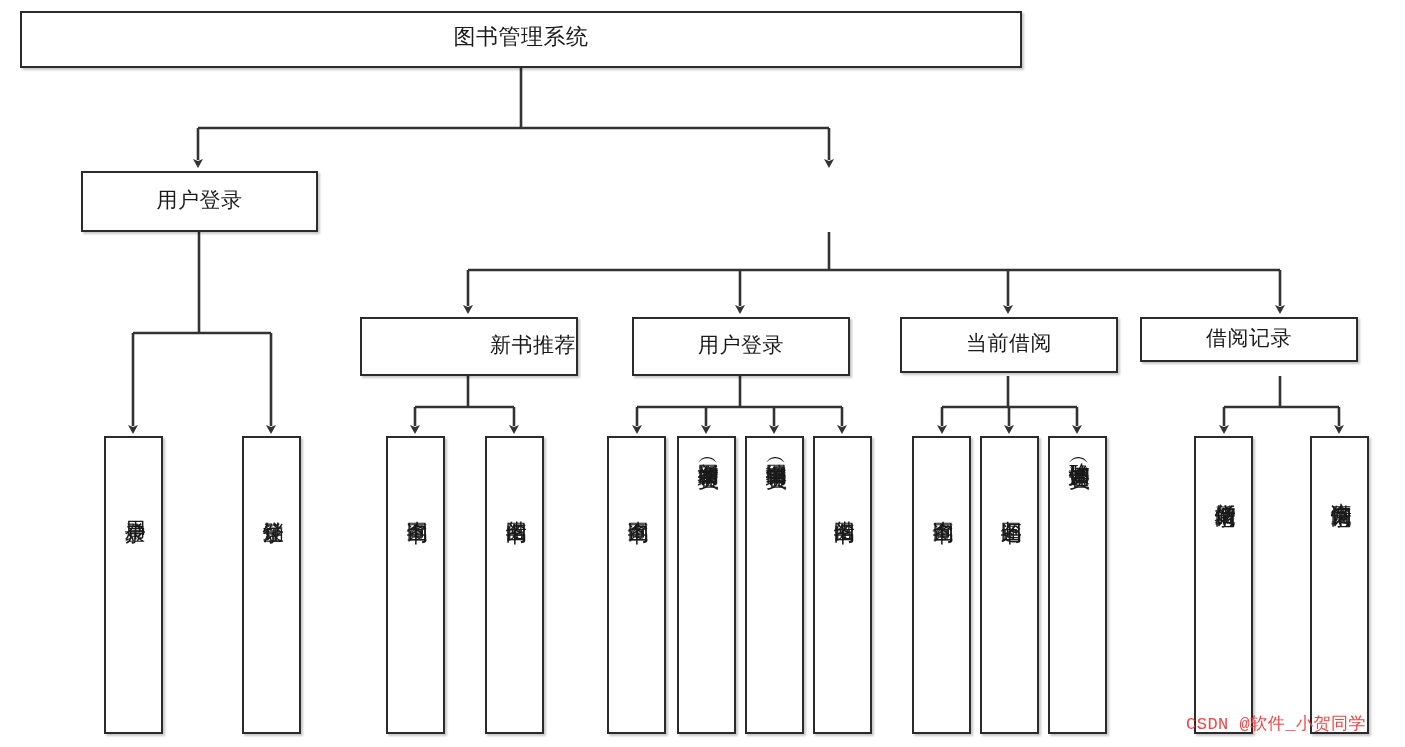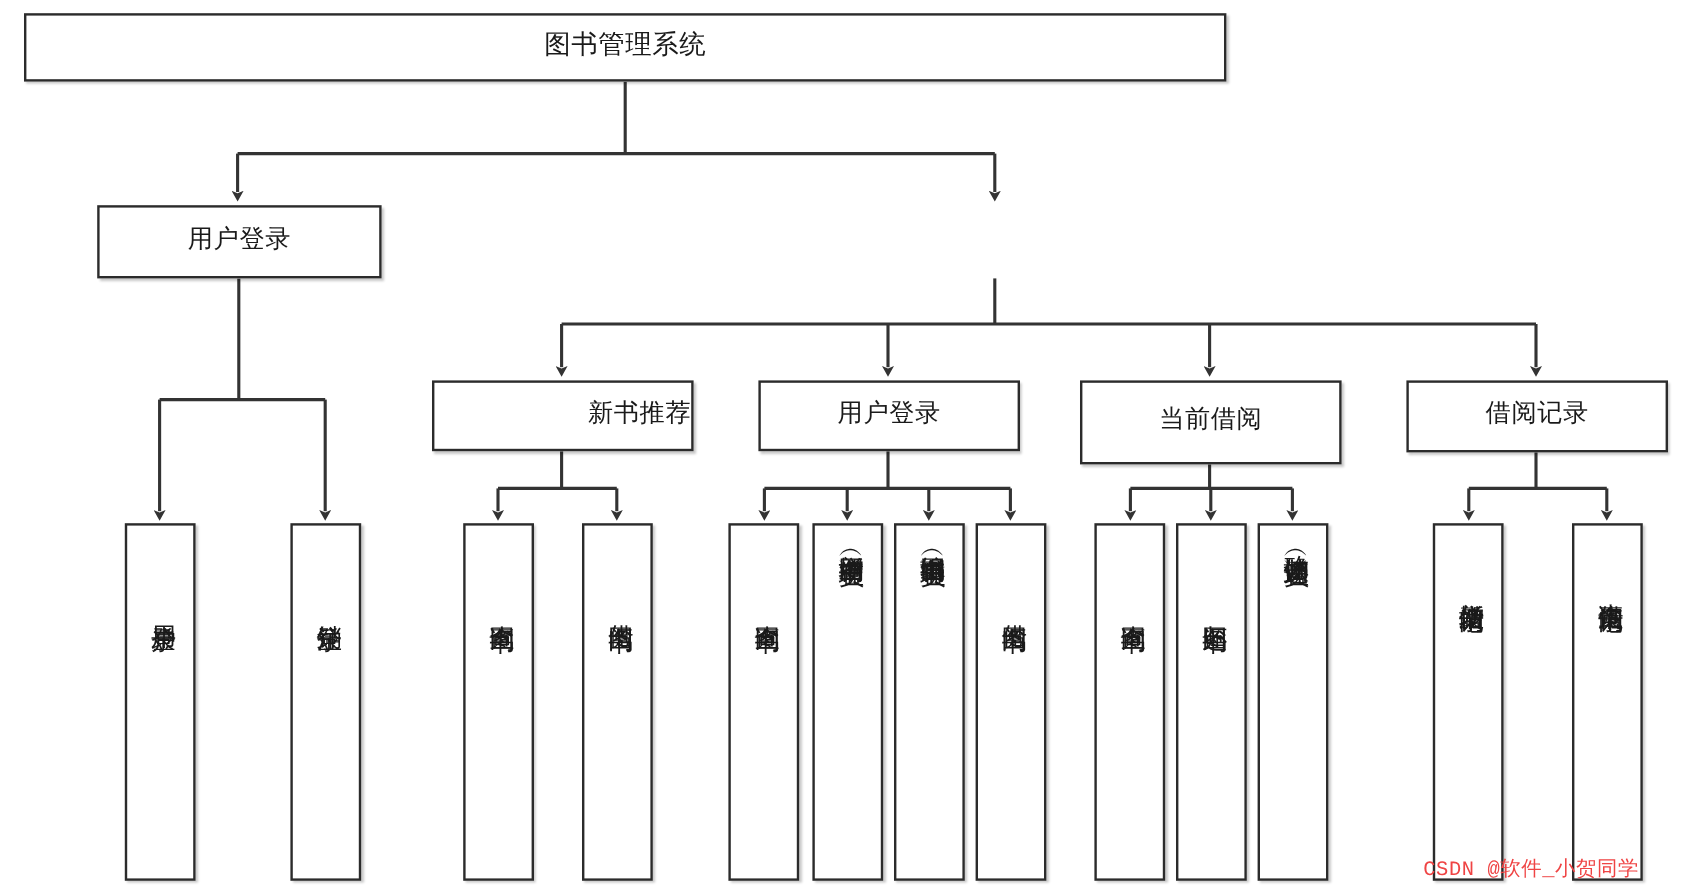--- a/index.html
+++ b/index.html
@@ -149,7 +149,7 @@
   <div class="node horiz" style="left:632px; top:317px; width:218px; height:59px;">
     <span>用户登录</span>
   </div>
-  <div class="node horiz" style="left:900px; top:317px; width:218px; height:70px;">
+  <div class="node horiz" style="left:900px; top:317px; width:218px; height:56px;">
     <span>当前借阅</span>
   </div>
   <div class="node horiz" style="left:1172px; top:317px; width:218px; height:60px;">

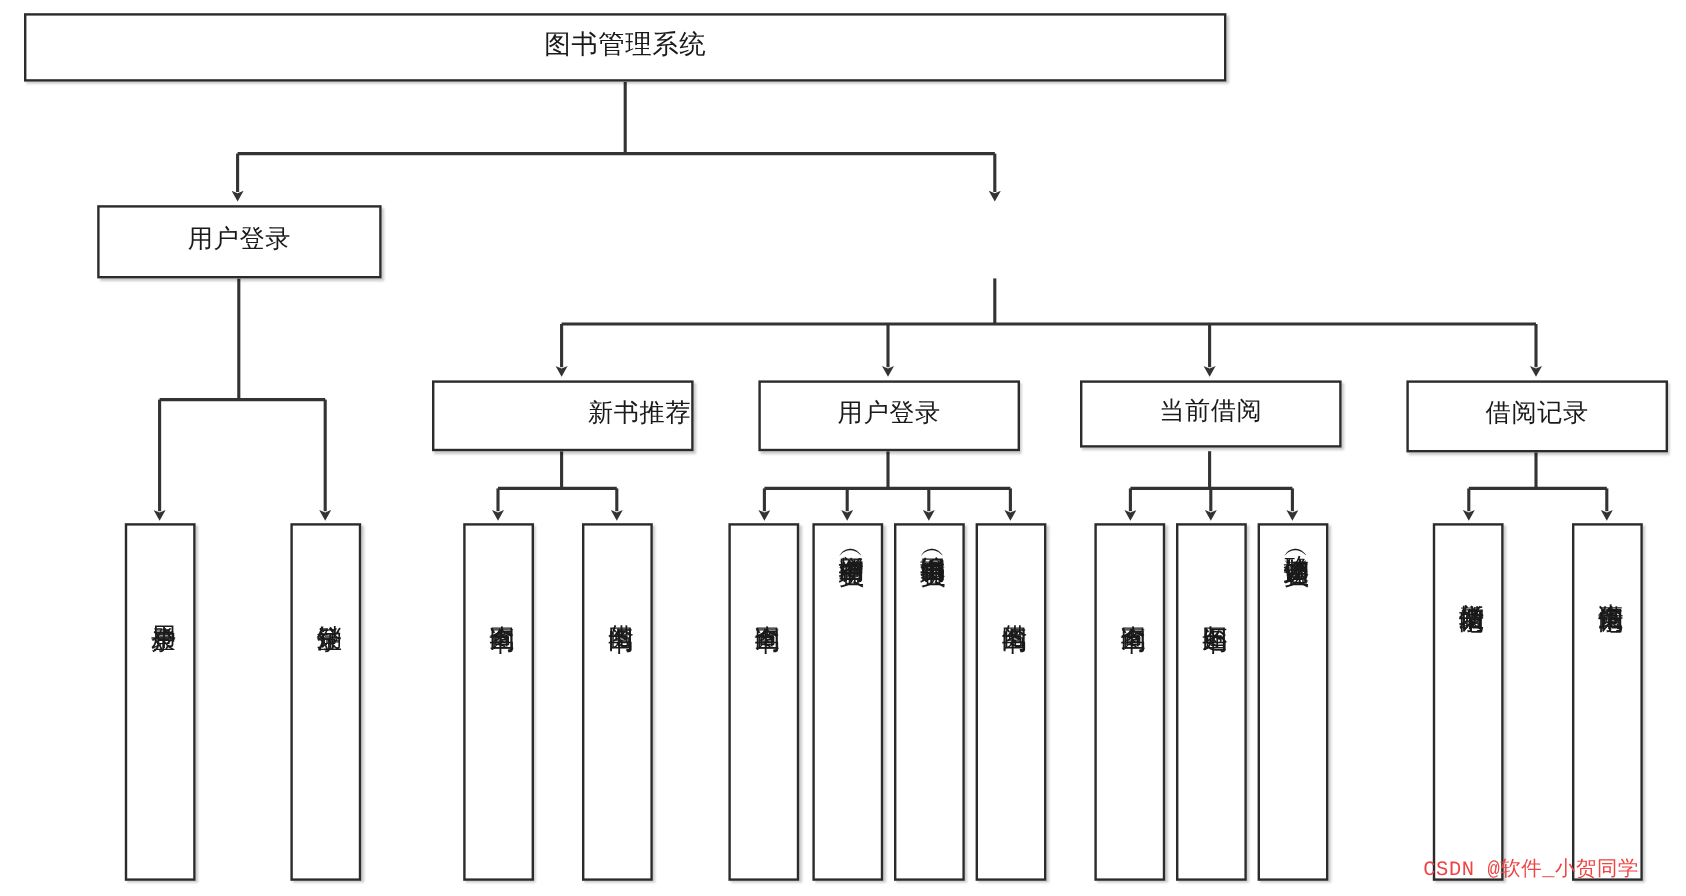--- a/index.html
+++ b/index.html
@@ -152,7 +152,7 @@
   <div class="node horiz" style="left:900px; top:317px; width:218px; height:56px;">
     <span>当前借阅</span>
   </div>
-  <div class="node horiz" style="left:1172px; top:317px; width:218px; height:60px;">
+  <div class="node horiz" style="left:1140px; top:317px; width:218px; height:45px;">
     <span>借阅记录</span>
   </div>
 

